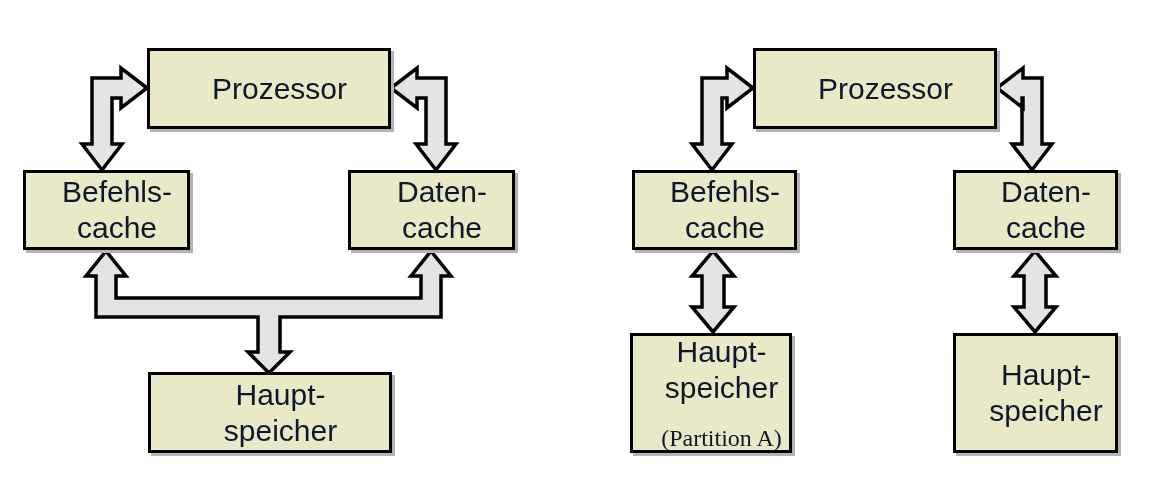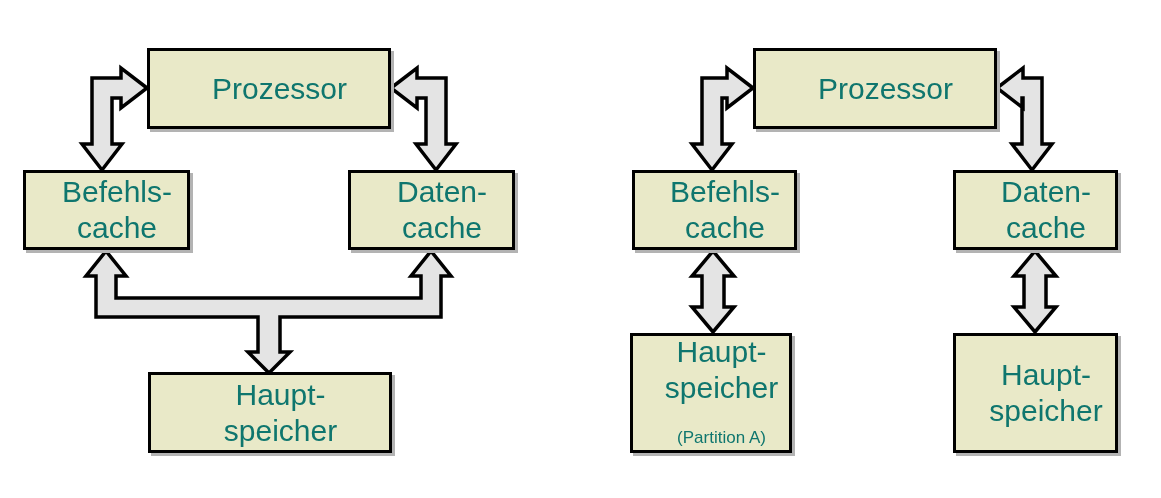--- a/index.html
+++ b/index.html
@@ -34,7 +34,7 @@
     display:flex;flex-direction:column;
     align-items:center;justify-content:center;
     text-align:center;
-    color:#0f766e;
+    color:#0f172a;
     font-size:30px;line-height:36px;padding-left:21px;
   }
   .node .line{display:block;}

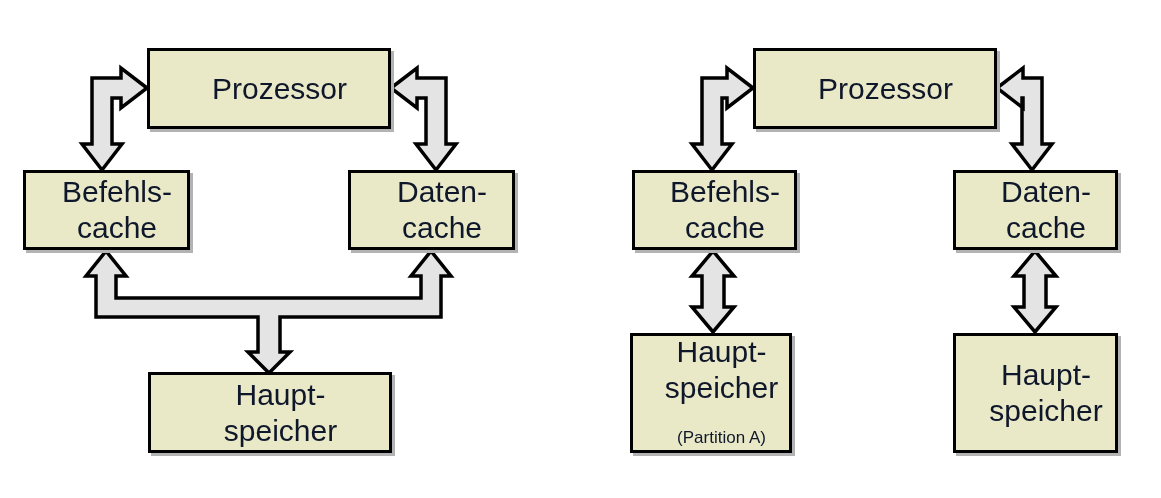--- a/index.html
+++ b/index.html
@@ -38,7 +38,7 @@
     font-size:30px;line-height:36px;padding-left:21px;
   }
   .node .line{display:block;}
-  .node .note{display:block;font-size:17px;line-height:30px;margin-top:17px;}
+  .node .note{display:block;font-size:24px;line-height:30px;margin-top:17px;font-family:Liberation Serif, serif;}
 </style>
 </head>
 <body>

